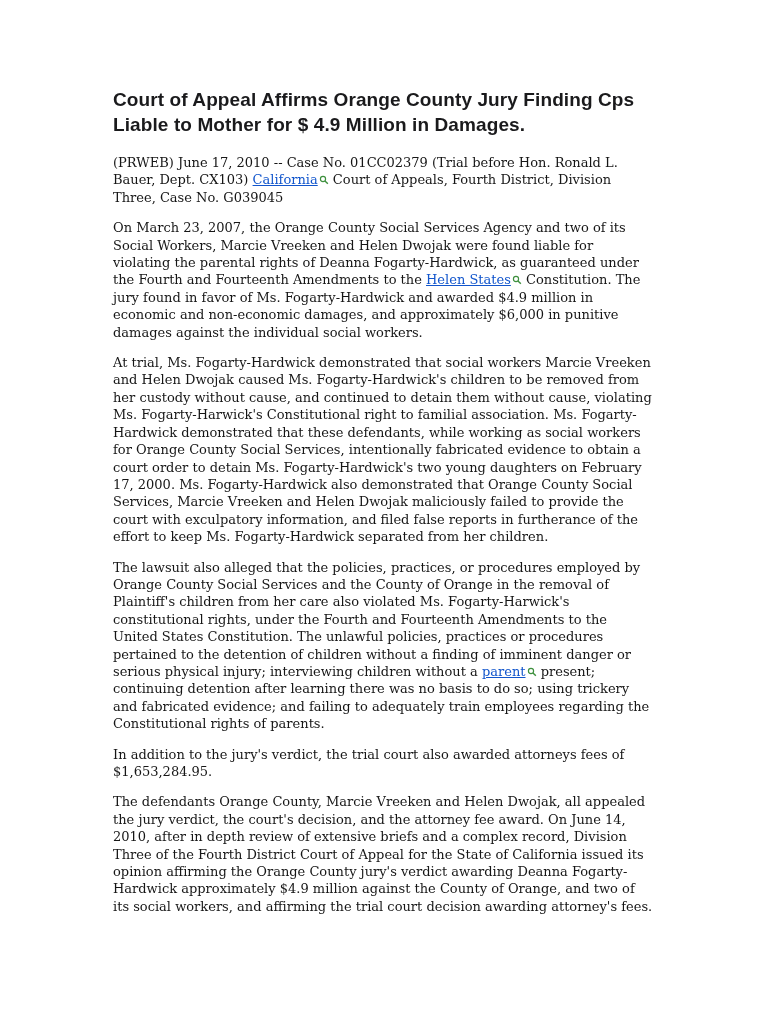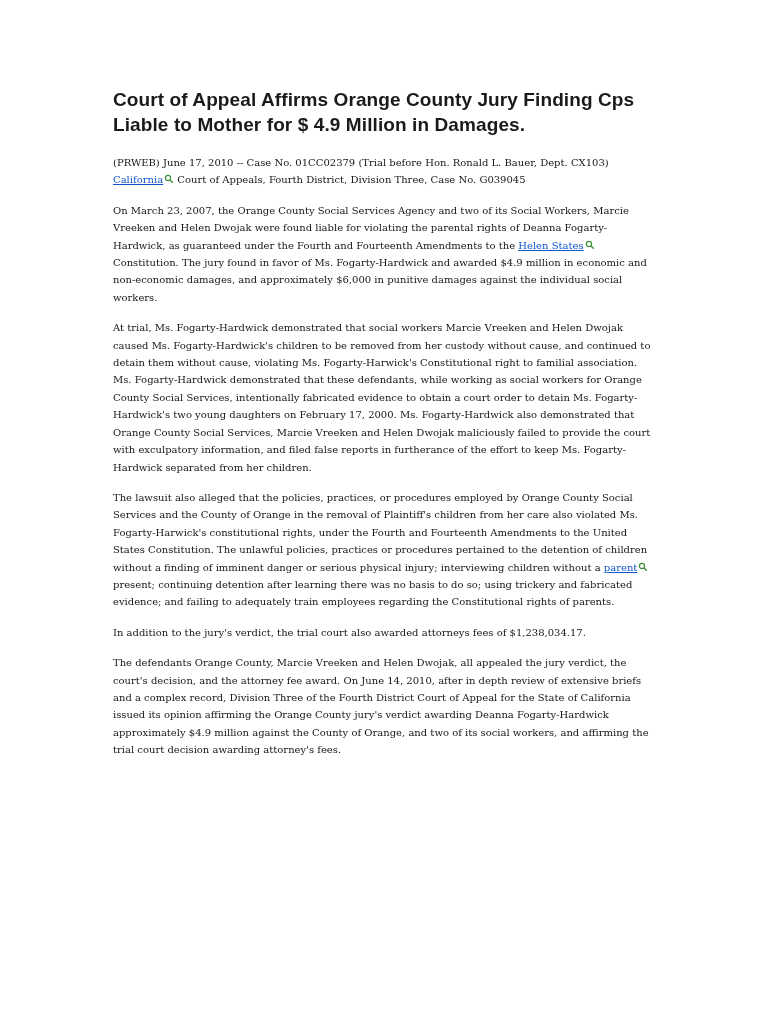--- a/index.html
+++ b/index.html
@@ -33,7 +33,7 @@
   .doc-body{display:block;}
   .para{
     font-family:"DejaVu Serif",serif;
-    font-size:10px;
+    font-size:13px;
     line-height:17.4px;
     color:var(--text);
     margin:0 0 13px 0;

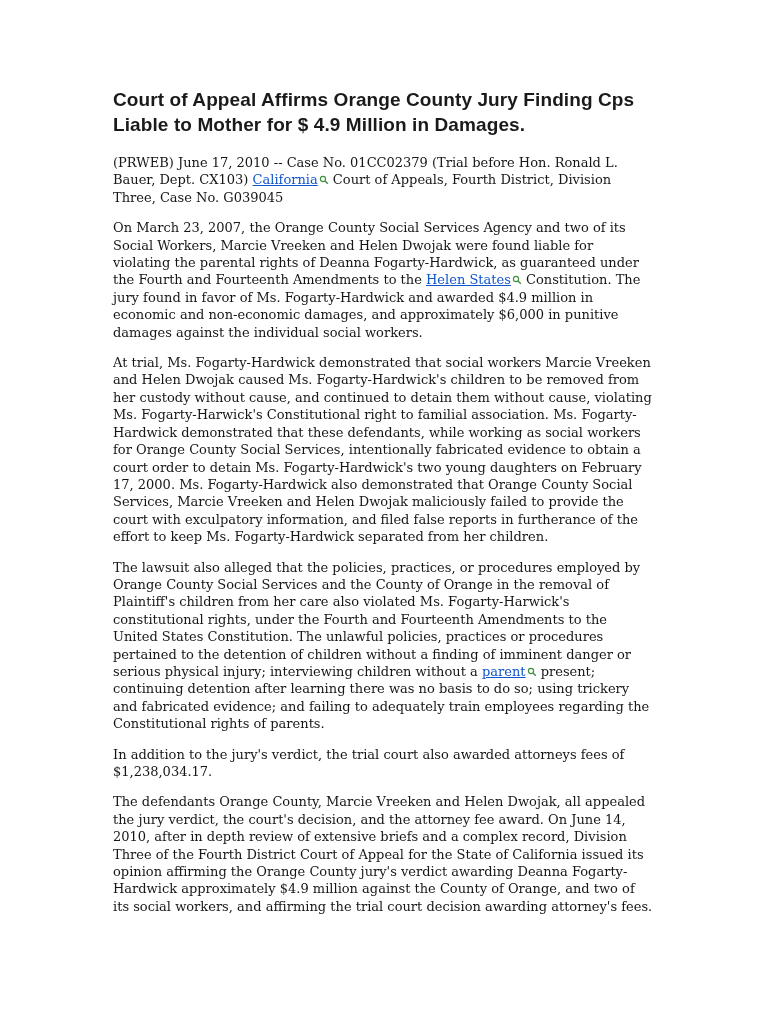--- a/index.html
+++ b/index.html
@@ -70,7 +70,7 @@
           <circle cx="4.8" cy="4.8" r="3.1" fill="none" stroke="var(--magnifier)" stroke-width="1.4"></circle>
           <line x1="7.2" y1="7.2" x2="10.6" y2="10.6" stroke="var(--magnifier)" stroke-width="1.7"></line>
         </svg> present; continuing detention after learning there was no basis to do so; using trickery and fabricated evidence; and failing to adequately train employees regarding the Constitutional rights of parents.</p>
-      <p class="para">In addition to the jury's verdict, the trial court also awarded attorneys fees of $1,238,034.17.</p>
+      <p class="para">In addition to the jury's verdict, the trial court also awarded attorneys fees of $1,653,284.95.</p>
       <p class="para">The defendants Orange County, Marcie Vreeken and Helen Dwojak, all appealed the jury verdict, the court's decision, and the attorney fee award. On June 14, 2010, after in depth review of extensive briefs and a complex record, Division Three of the Fourth District Court of Appeal for the State of California issued its opinion affirming the Orange County jury's verdict awarding Deanna Fogarty-Hardwick approximately $4.9 million against the County of Orange, and two of its social workers, and affirming the trial court decision awarding attorney's fees.</p>
     </div>
 </div>

